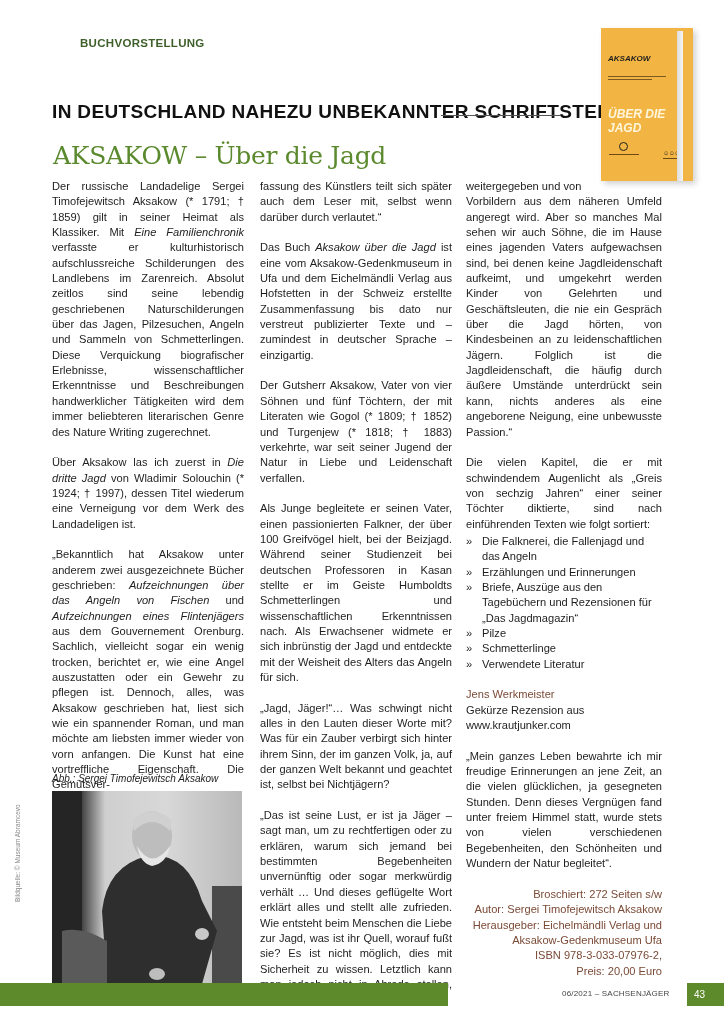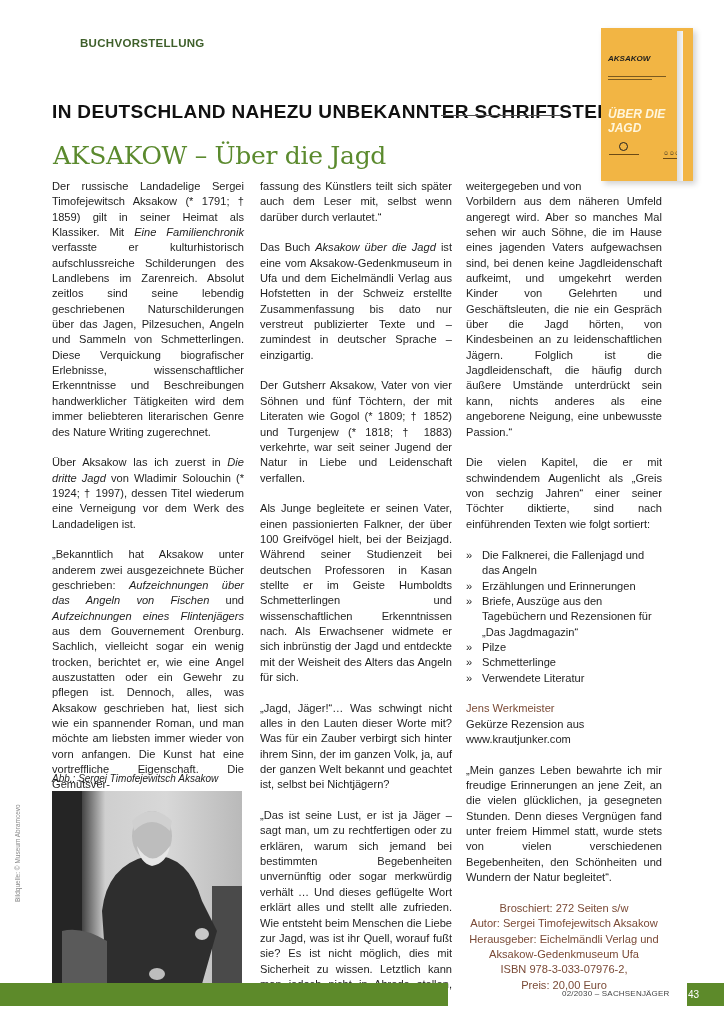--- a/index.html
+++ b/index.html
@@ -177,7 +177,7 @@
 
   <div class="col col3">
     <p><span class="left" style="display:block;text-align:left;">weitergegeben und von</span><span>Vorbildern aus dem näheren Umfeld angeregt wird. Aber so manches Mal sehen wir auch Söhne, die im Hause eines jagenden Vaters aufgewachsen sind, bei denen keine Jagdleidenschaft aufkeimt, und umgekehrt werden Kinder von Gelehrten und Geschäftsleuten, die nie ein Gespräch über die Jagd hörten, von Kindesbeinen an zu leidenschaftlichen Jägern. Folglich ist die Jagdleidenschaft, die häufig durch äußere Umstände unterdrückt sein kann, nichts anderes als eine angeborene Neigung, eine unbewusste Passion.“</span></p>
-    <p style="margin-bottom:16px;">Die vielen Kapitel, die er mit schwindendem Augenlicht als „Greis von sechzig Jahren“ einer seiner Töchter diktierte, sind nach einführenden Texten wie folgt sortiert:</p>
+    <p style="margin-bottom:2px;">Die vielen Kapitel, die er mit schwindendem Augenlicht als „Greis von sechzig Jahren“ einer seiner Töchter diktierte, sind nach einführenden Texten wie folgt sortiert:</p>
     <ul class="list">
       <li><span class="bullet">»</span><span>Die Falknerei, die Fallenjagd und das Angeln</span></li>
       <li><span class="bullet">»</span><span>Erzählungen und Erinnerungen</span></li>

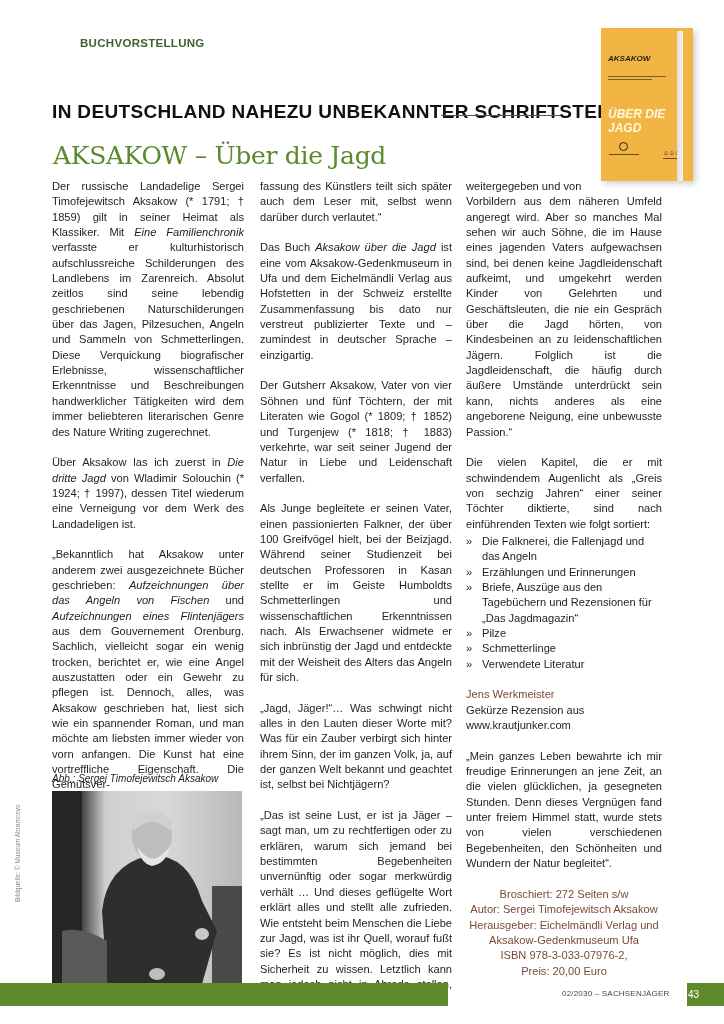--- a/index.html
+++ b/index.html
@@ -45,7 +45,7 @@
   .col3 .list li { position: relative; padding-left: 16px; }
   .col3 .list li .bullet { position: absolute; left: 0; top: 0; }
   .brown { color: #7a4a36; }
-  .brown-block { color: #7a4a36; text-align: center; }
+  .brown-block { color: #7a4a36; text-align: right; }
   .left { text-align: left; }
 
   .caption {

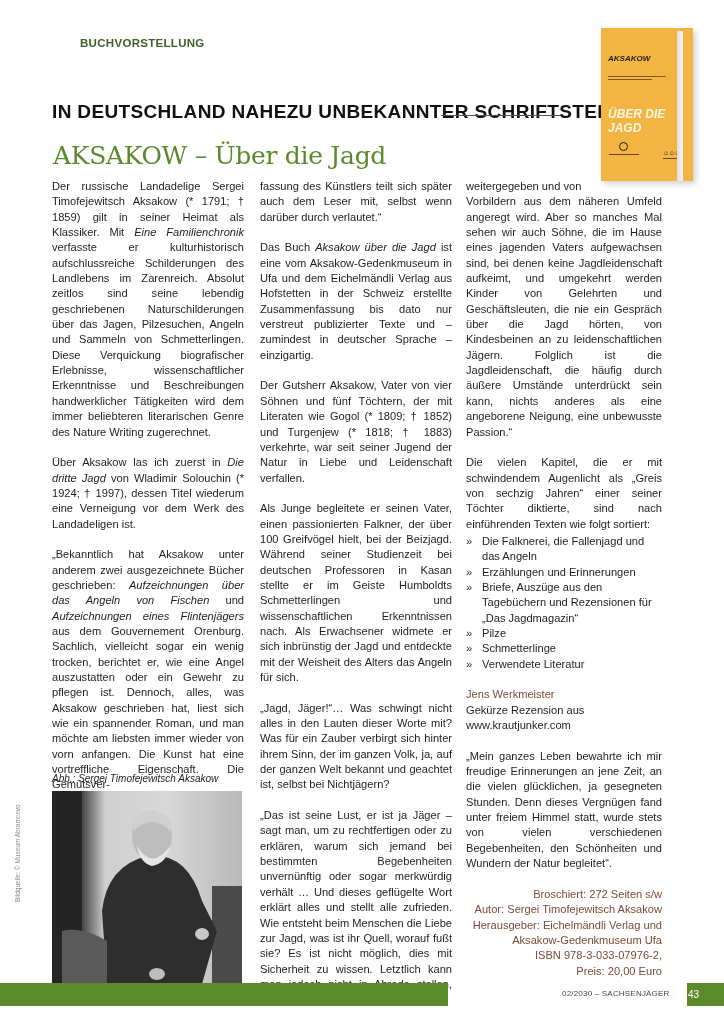--- a/index.html
+++ b/index.html
@@ -203,7 +203,7 @@
   </div>
 
   <div class="green-bar"></div>
-  <div class="footer-text">02/2030 – SACHSENJÄGER</div>
+  <div class="footer-text">06/2021 – SACHSENJÄGER</div>
   <div class="page-num">43</div>
 
 </div>

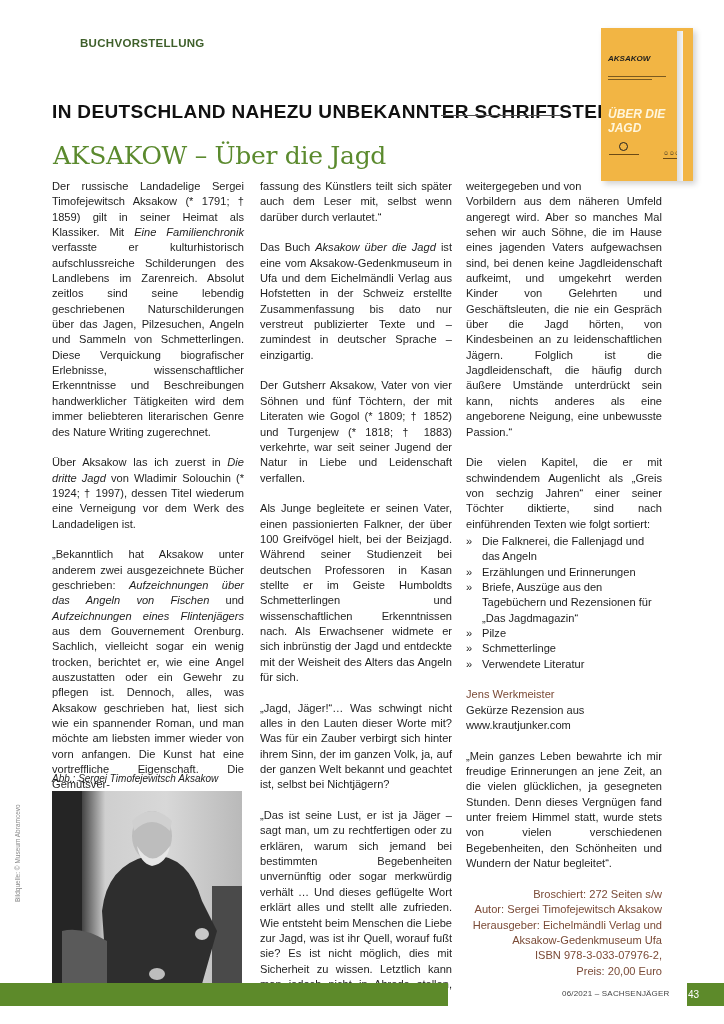--- a/index.html
+++ b/index.html
@@ -76,7 +76,7 @@
   .page-num {
     position: absolute; left: 687px; top: 983px; width: 37px; height: 23px;
     background: #5d8a2a; color: #fff; font-size: 10px;
-    display: flex; align-items: center; padding-left: 1px; box-sizing: border-box;
+    display: flex; align-items: center; padding-left: 7px; box-sizing: border-box;
   }
 
   .book {

